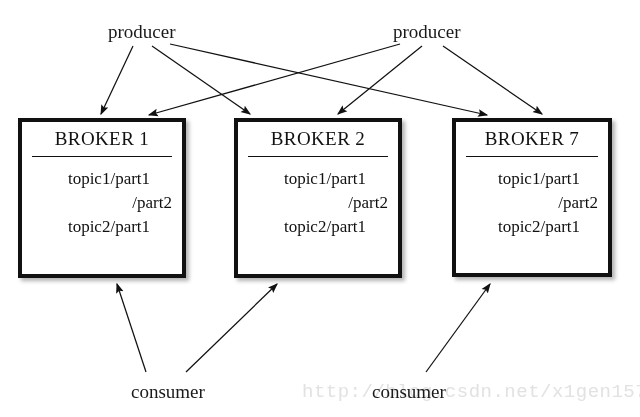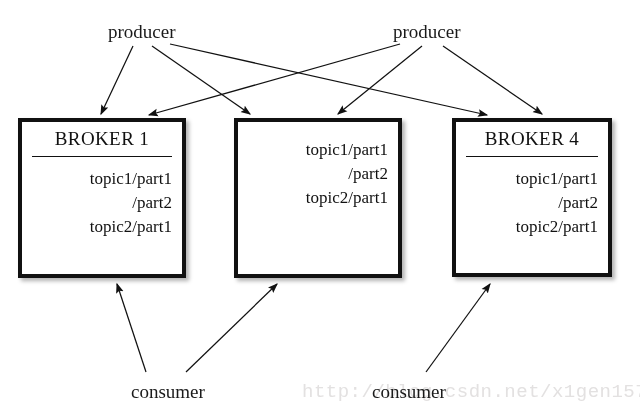--- a/index.html
+++ b/index.html
@@ -117,6 +117,7 @@
 
   <div class="broker-box" style="left:234px; top:118px; width:168px; height:160px;">
     <div class="broker-inner">
+      <div class="broker-title">BROKER 2</div>
       <div class="broker-body">
         <div class="topic-line">topic1/part1</div>
         <div class="topic-line ind">/part2</div>

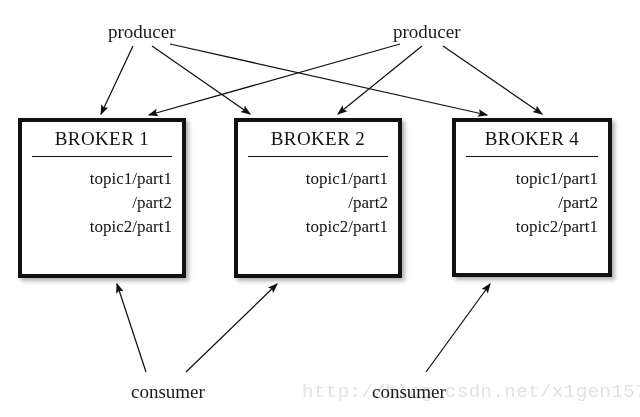--- a/index.html
+++ b/index.html
@@ -128,7 +128,7 @@
 
   <div class="broker-box" style="left:452px; top:118px; width:160px; height:159px;">
     <div class="broker-inner">
-      <div class="broker-title">BROKER 4</div>
+      <div class="broker-title">BROKER 7</div>
       <div class="broker-body">
         <div class="topic-line">topic1/part1</div>
         <div class="topic-line ind">/part2</div>

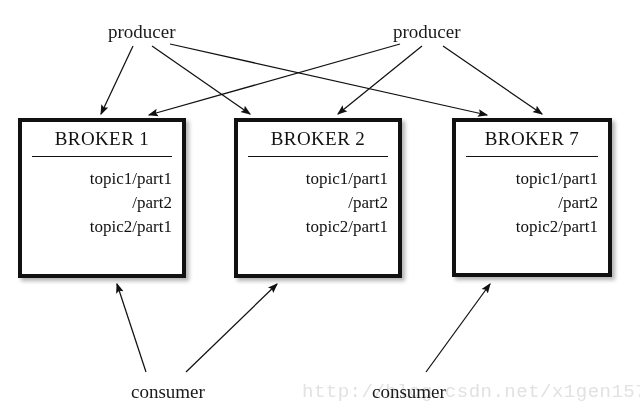--- a/index.html
+++ b/index.html
@@ -56,7 +56,7 @@
     color: #111111;
     line-height: 1.42;
   }
-  .topic-line      { text-align: right;  padding-left: 14px; white-space: nowrap; }
+  .topic-line      { text-align: center;  padding-left: 14px; white-space: nowrap; }
   .topic-line.ind  { text-align: right;  padding-left: 58px; white-space: nowrap; }
   #edges {
     position: absolute;

